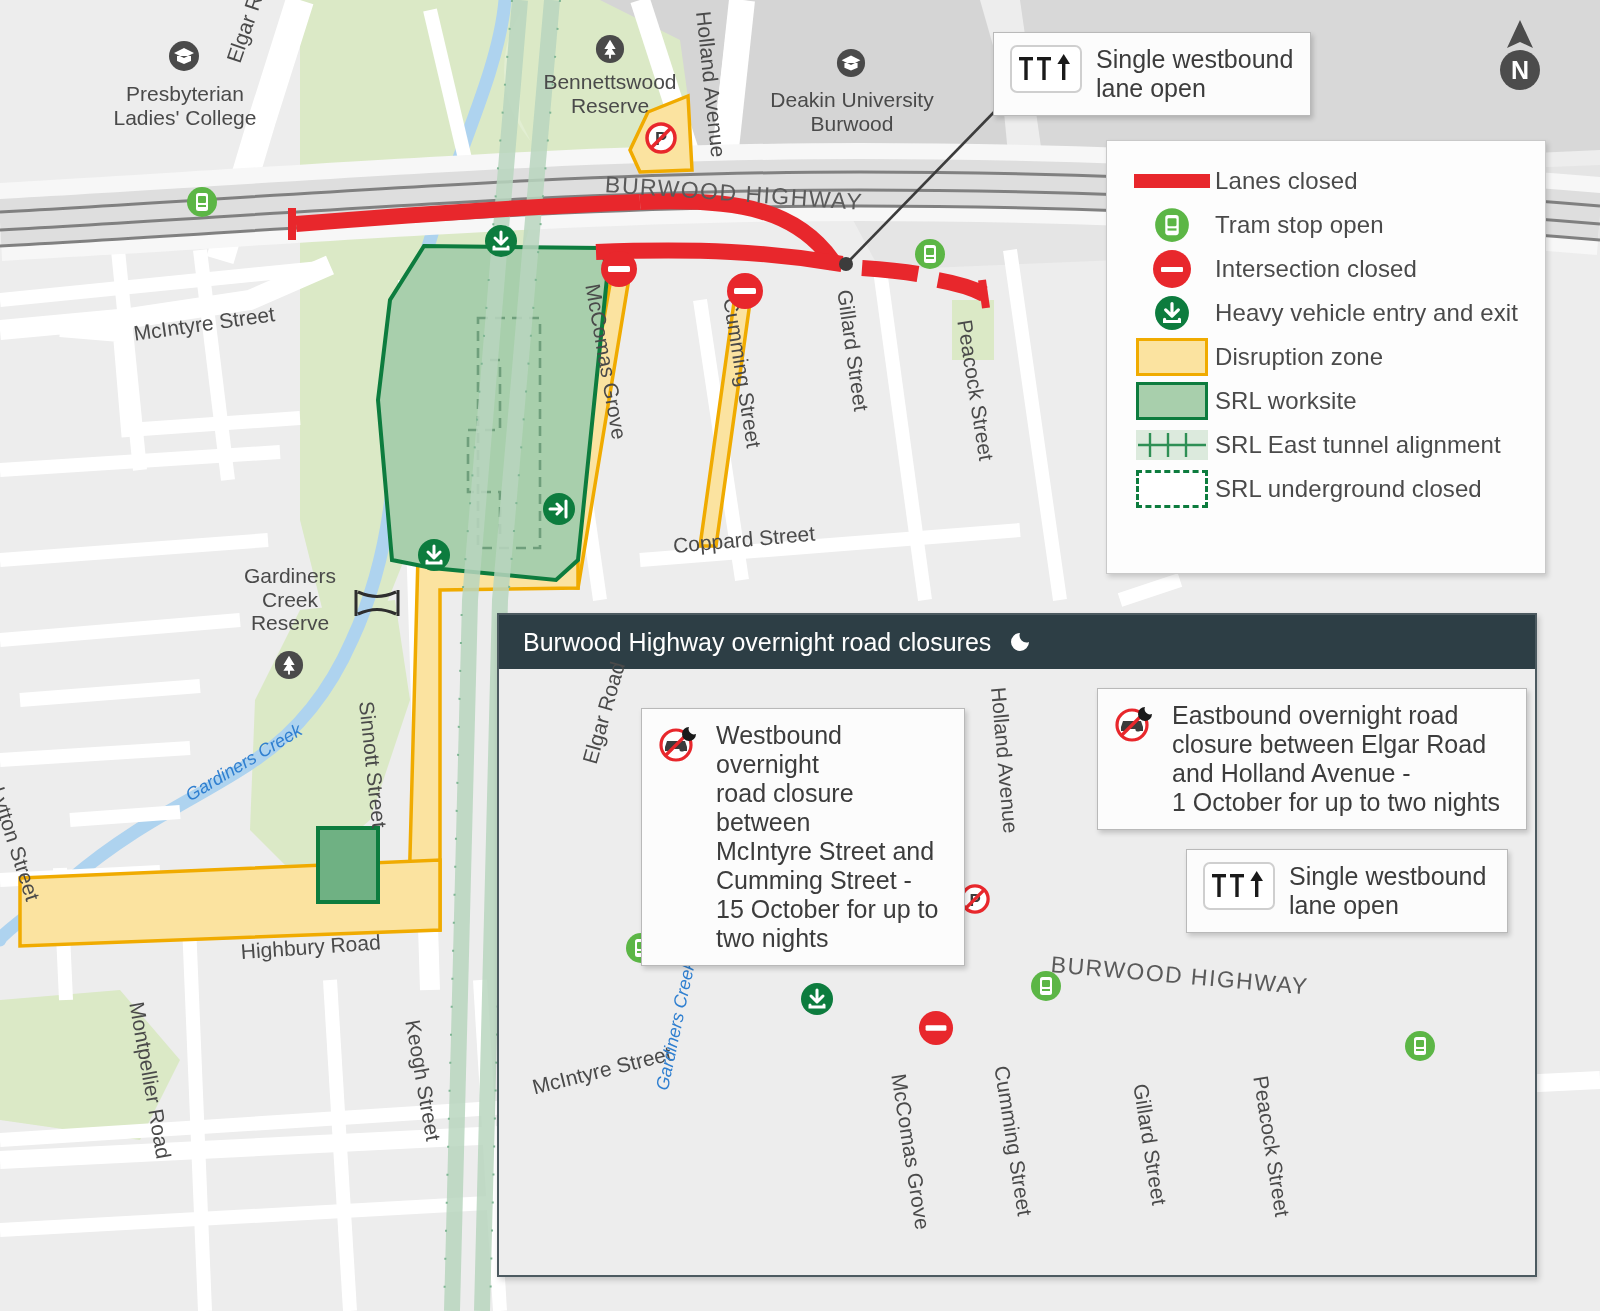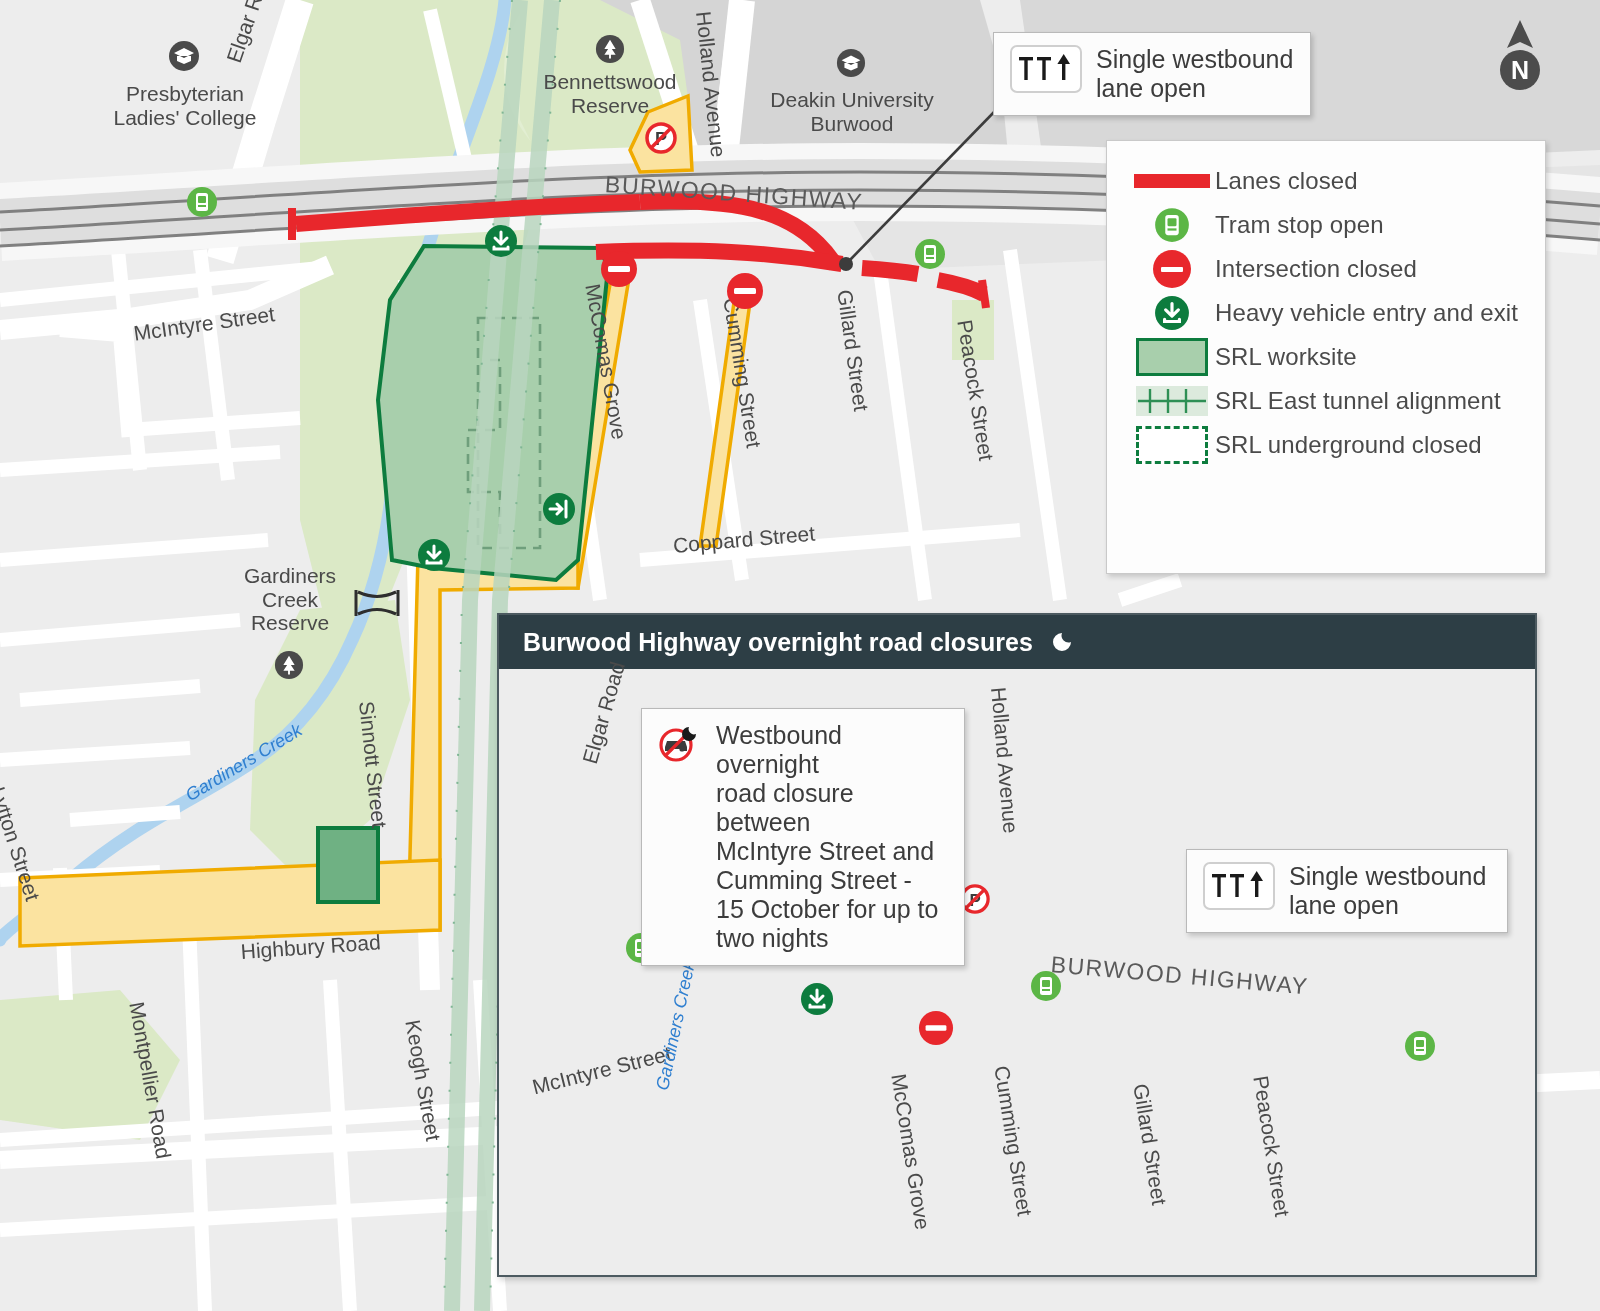--- a/index.html
+++ b/index.html
@@ -445,6 +445,12 @@
       <div class="lg-txt">Heavy vehicle entry and exit</div>
     </div>
 
+    <div class="lg-row">
+      <div class="lg-key">
+          <span class="k-swatch"></span>
+        </div>
+      <div class="lg-txt">Disruption zone</div>
+    </div>
 
     <div class="lg-row">
       <div class="lg-key">

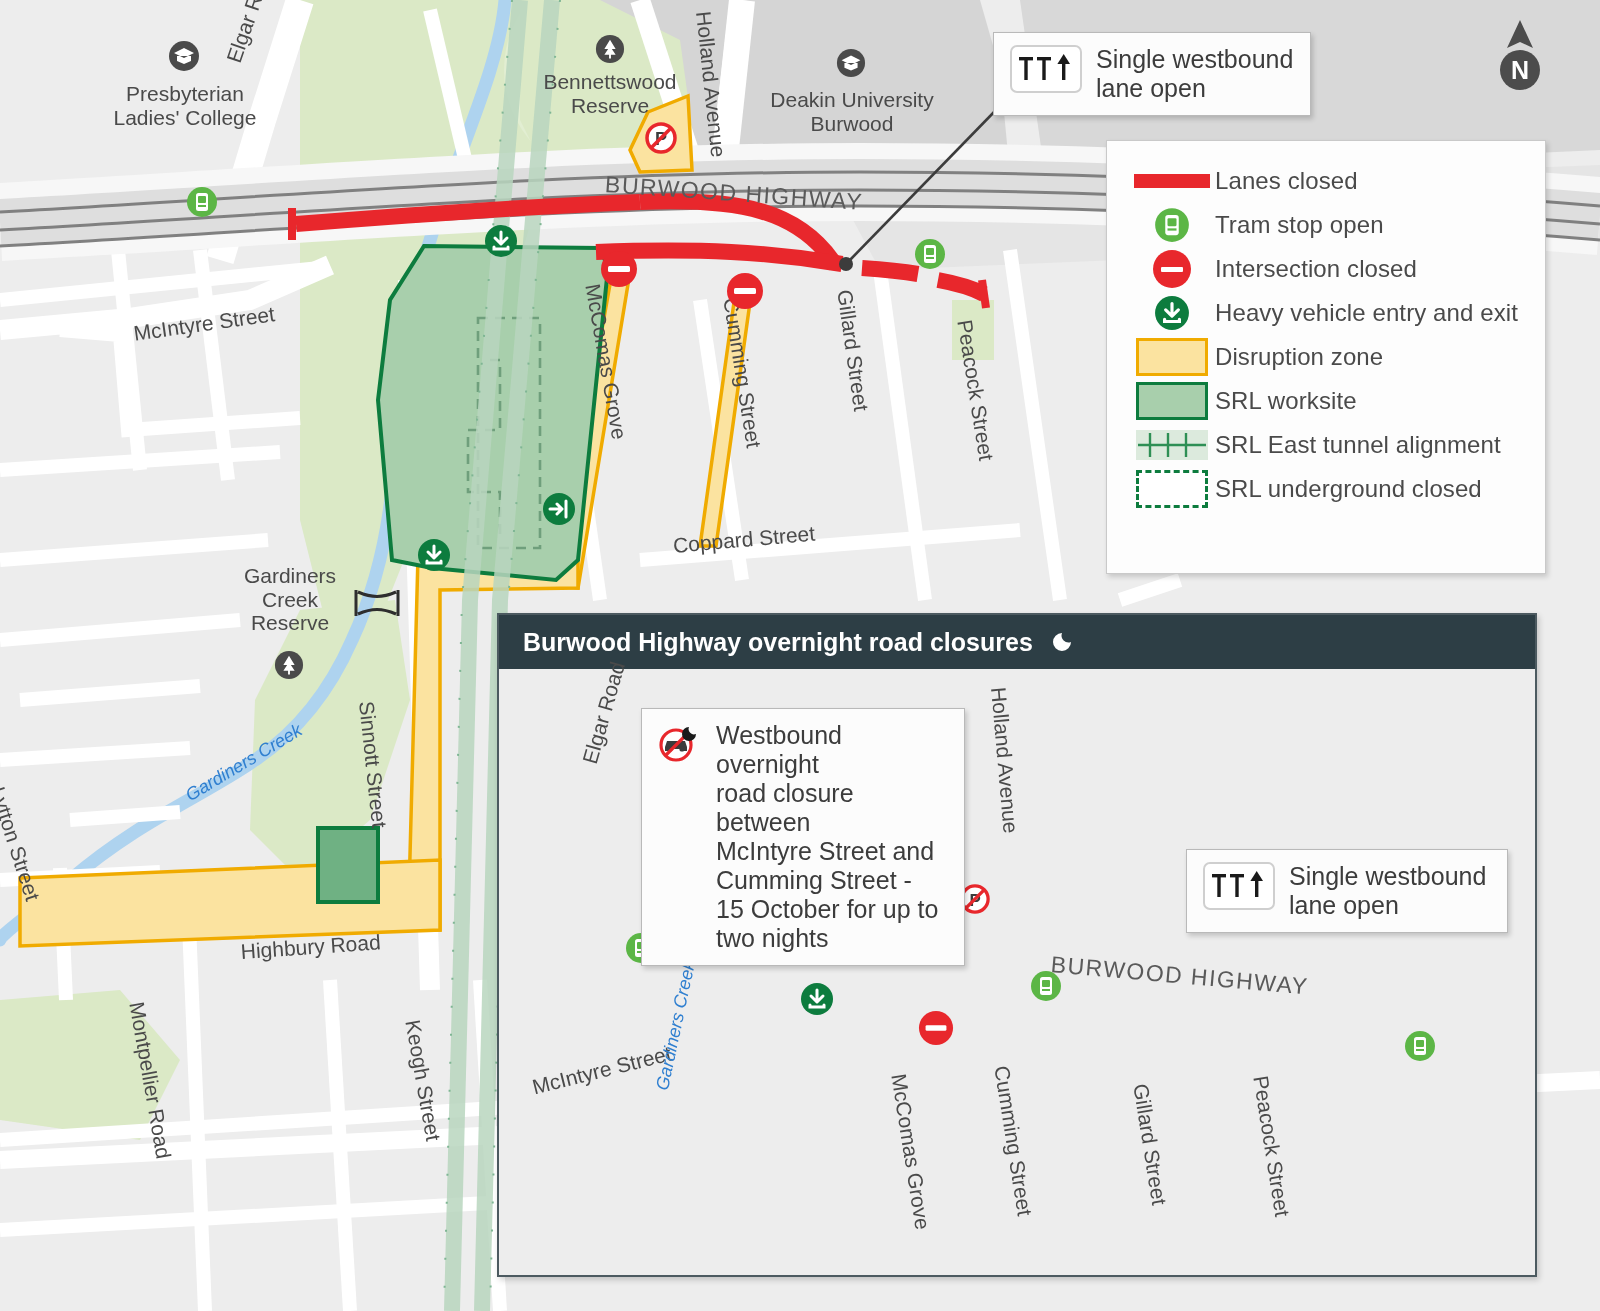--- a/index.html
+++ b/index.html
@@ -101,7 +101,7 @@
     background: #2d3e45;
     display: flex; align-items: center; padding-left: 24px; gap: 10px;
   }
-  #inset-header .h1 { color: #fff; font-size: 25px; font-weight: bold; }
+  #inset-header .h1 { color: #fff; font-size: 25px; font-weight: normal; }
   #inset-header .h2 { color: #f0f0f0; font-size: 24px; }
   #inset-body { position: absolute; left: 0; top: 54px; right: 0; bottom: 0; overflow: hidden; background:#ededed; }
 

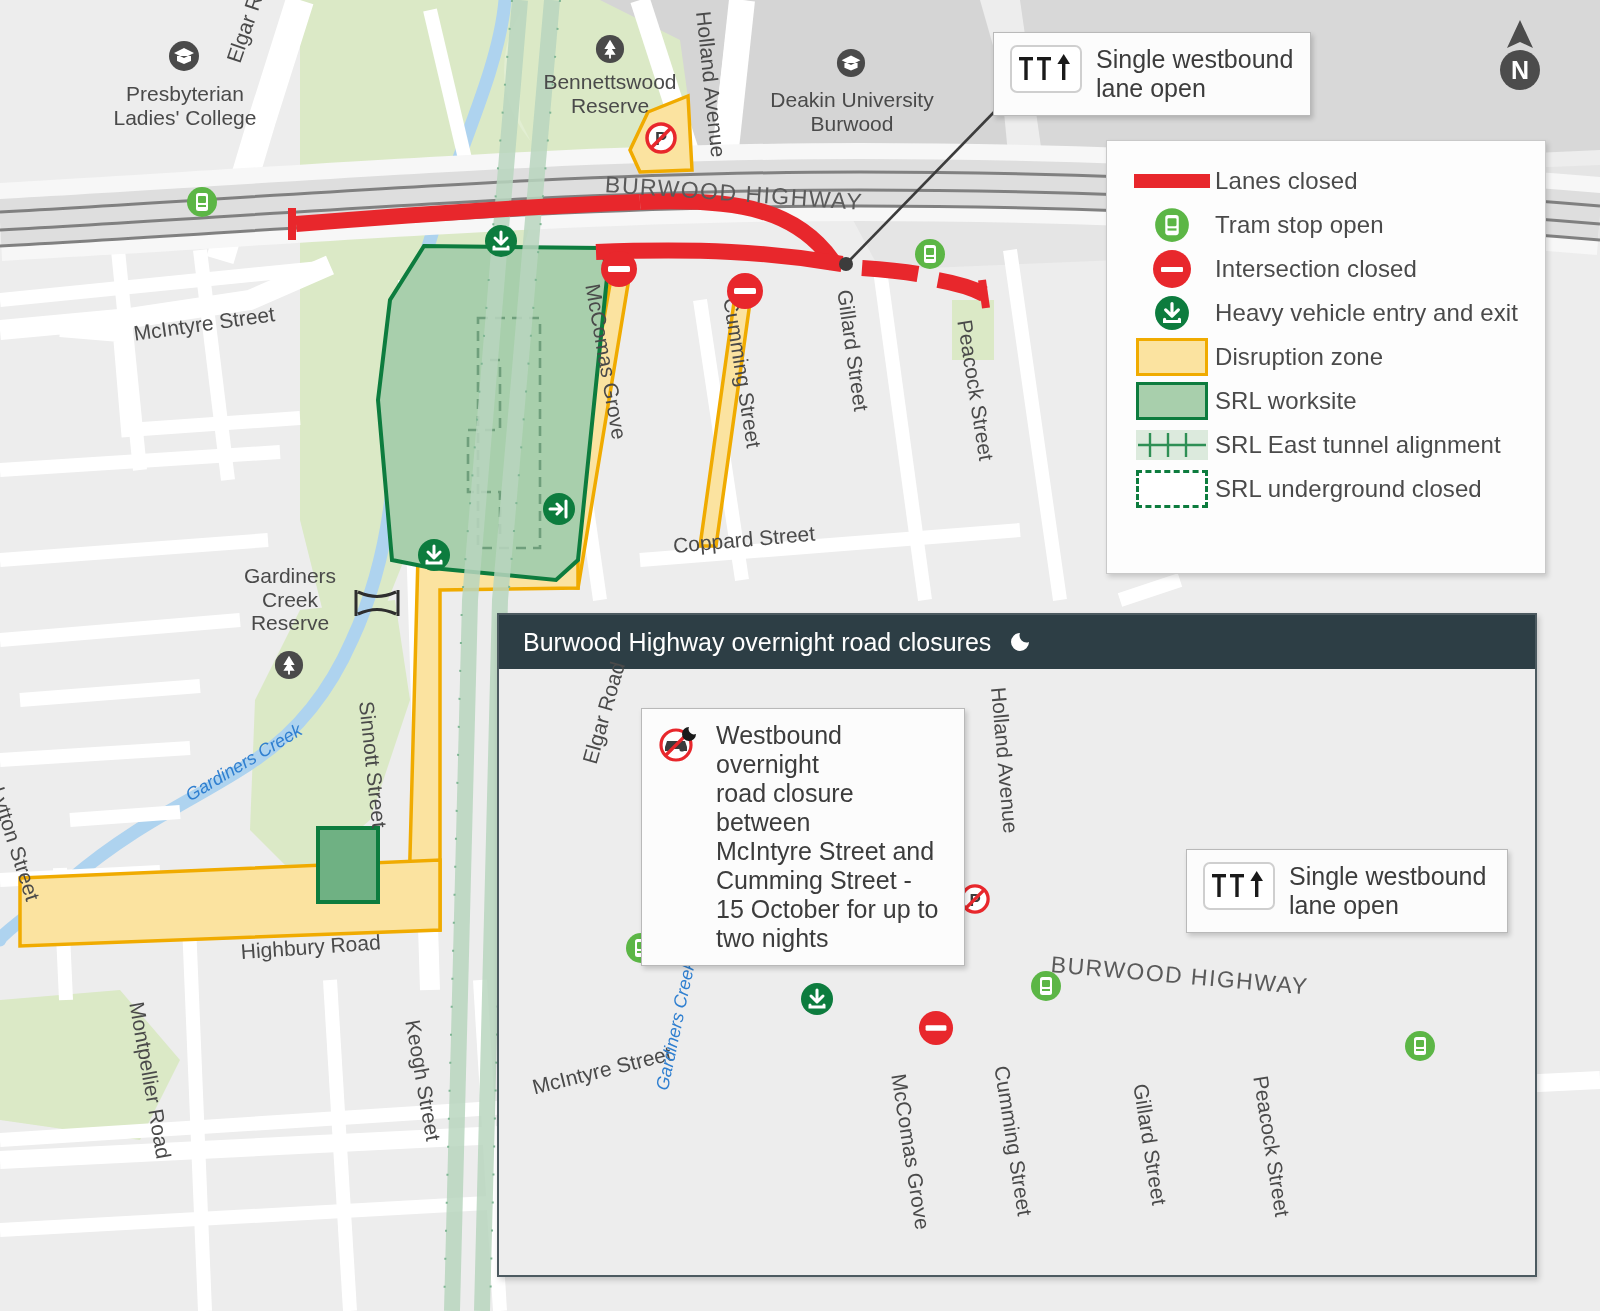--- a/index.html
+++ b/index.html
@@ -572,6 +572,20 @@
 two nights</div>
   </div>
 
+  <div class="callout" style="left:1097px; top:688px; width:430px;">
+    <svg width="44" height="40" viewBox="0 0 44 40" style="flex:0 0 auto;margin-top:3px">
+      <circle cx="18" cy="21" r="15" fill="#fff" stroke="#e8272c" stroke-width="3.2"></circle>
+      <path d="M7,23 L9,17 L27,17 L29,23 L29,27 L25,27 L25,25 L11,25 L11,27 L7,27 Z" fill="#3c3c3c"></path>
+      <circle cx="12" cy="25" r="2.6" fill="#3c3c3c"></circle>
+      <circle cx="24" cy="25" r="2.6" fill="#3c3c3c"></circle>
+      <line x1="7.5" y1="31.5" x2="28.5" y2="10.5" stroke="#e8272c" stroke-width="3.2"></line>
+      <path d="M38,10 A7,7 0 1 1 31,3 A5.4,5.4 0 0 0 38,10 Z" fill="#1a1a1a"></path>
+    </svg>
+    <div class="ctext">Eastbound overnight road
+closure between Elgar Road
+and Holland Avenue -
+1 October for up to two nights</div>
+  </div>
 
   <div class="callout" style="left:1186px; top:849px; width:322px;">
     <div class="lanebox">

